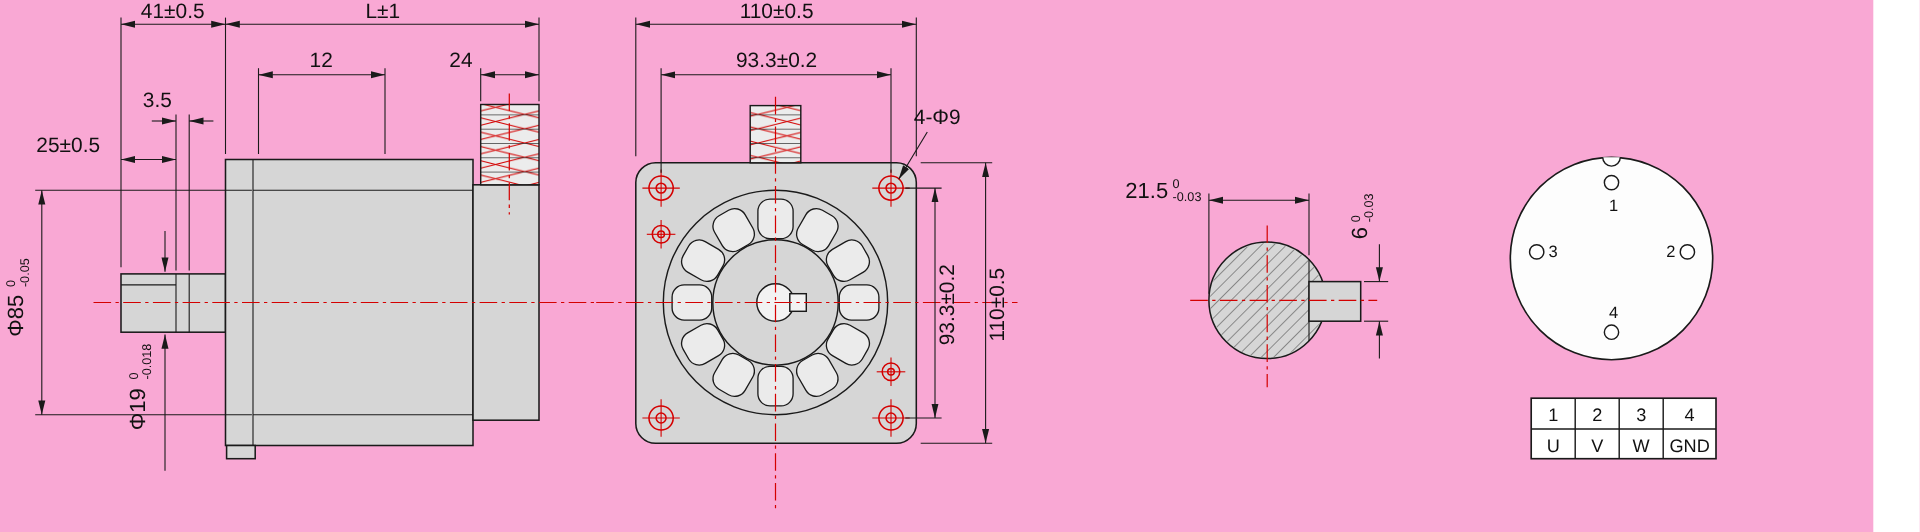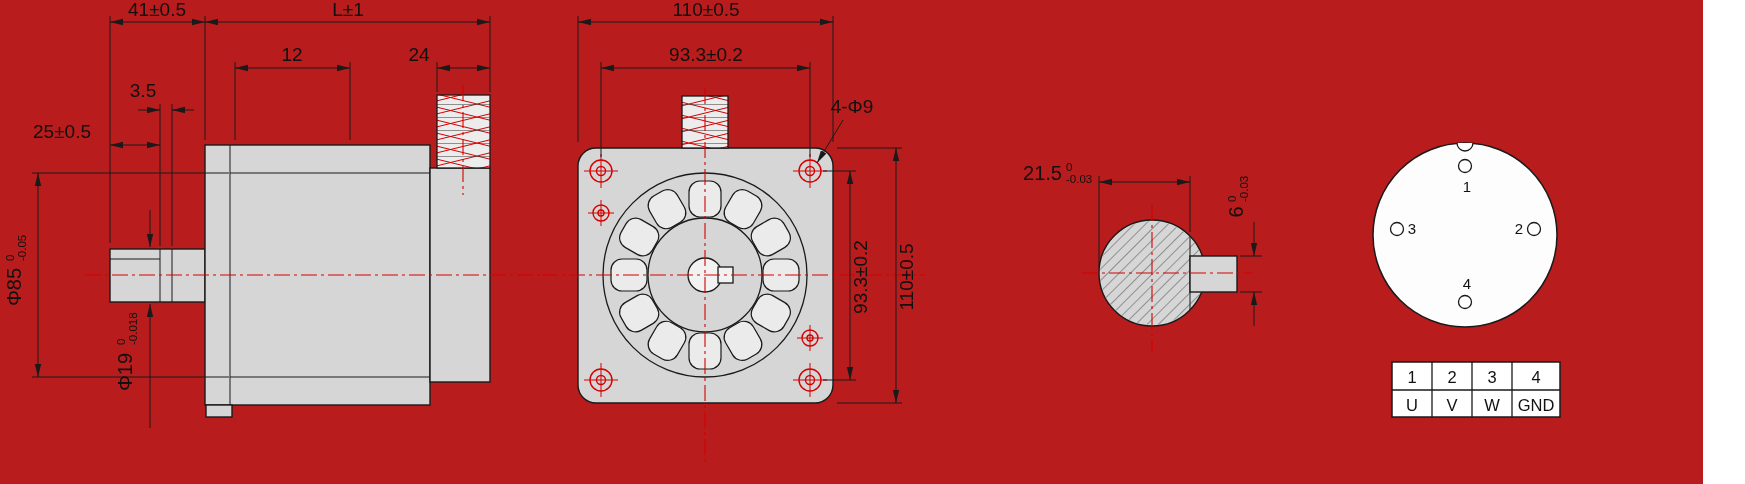--- a/index.html
+++ b/index.html
@@ -3,7 +3,7 @@
 <meta charset="utf-8">
 <style>
   html,body{margin:0;padding:0;background:#ffffff;}
-  .stage{position:relative;width:1703px;height:484px;background:#b91c1c;font-family:"Liberation Sans",sans-serif;overflow:hidden;}
+  .stage{position:relative;width:1703px;height:484px;background:#f9a8d4;font-family:"Liberation Sans",sans-serif;overflow:hidden;}
   svg{display:block;}
   .part{fill:#d6d6d6;stroke:#1a1a1a;stroke-width:1.4;}
   .louver{fill:#ebebeb;stroke:#1a1a1a;stroke-width:1.2;}

